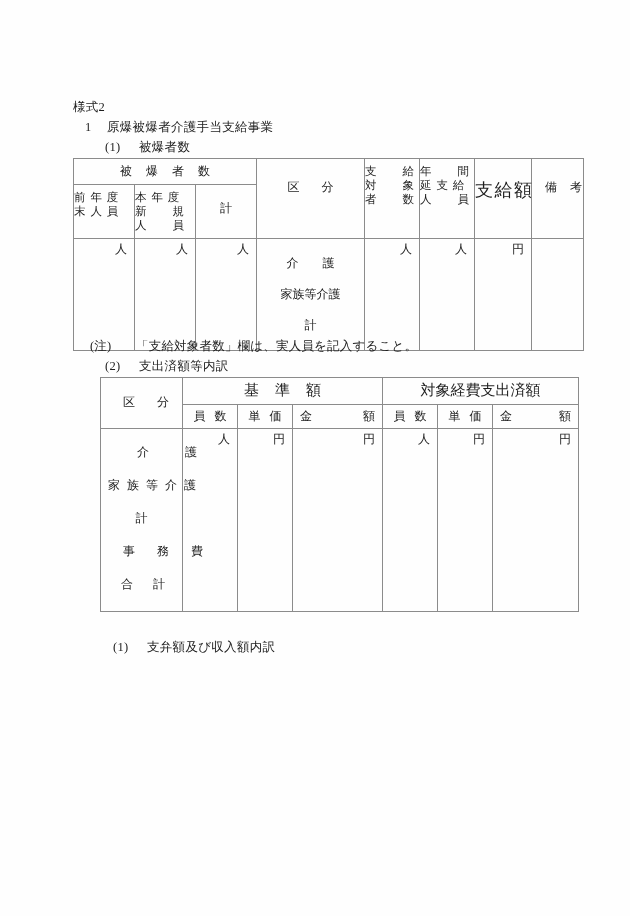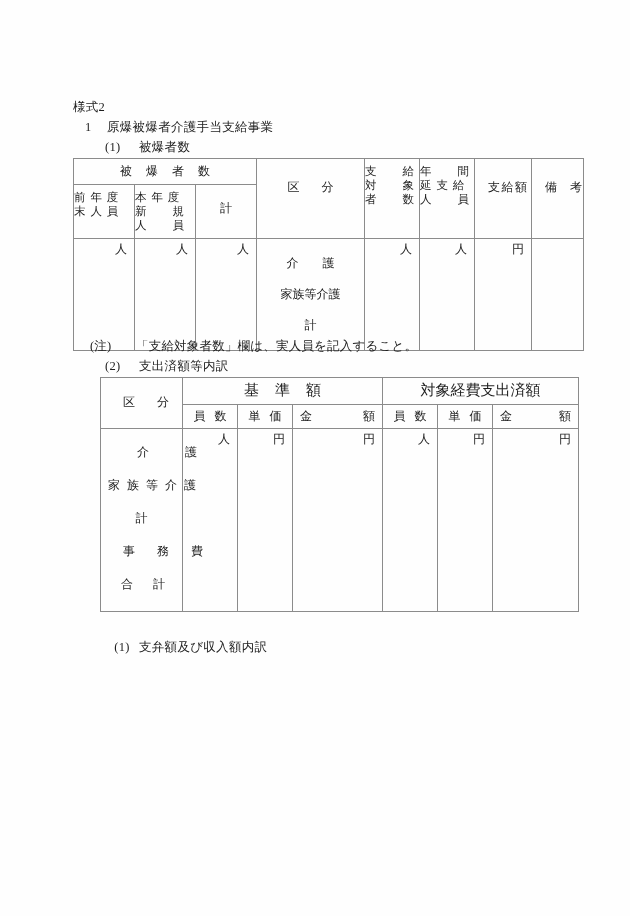--- a/index.html
+++ b/index.html
@@ -134,12 +134,11 @@
   }
   .t1-shikyu {
     display: block;
-    text-align: left;
+    text-align: right;
     padding: 22px 0 0 0;
-    font-size: 12px;
+    font-size: 18px;
     letter-spacing: 1.5px;
     white-space: nowrap;
-    margin-left: 13px;
   }
   .t1-bikou {
     display: block;

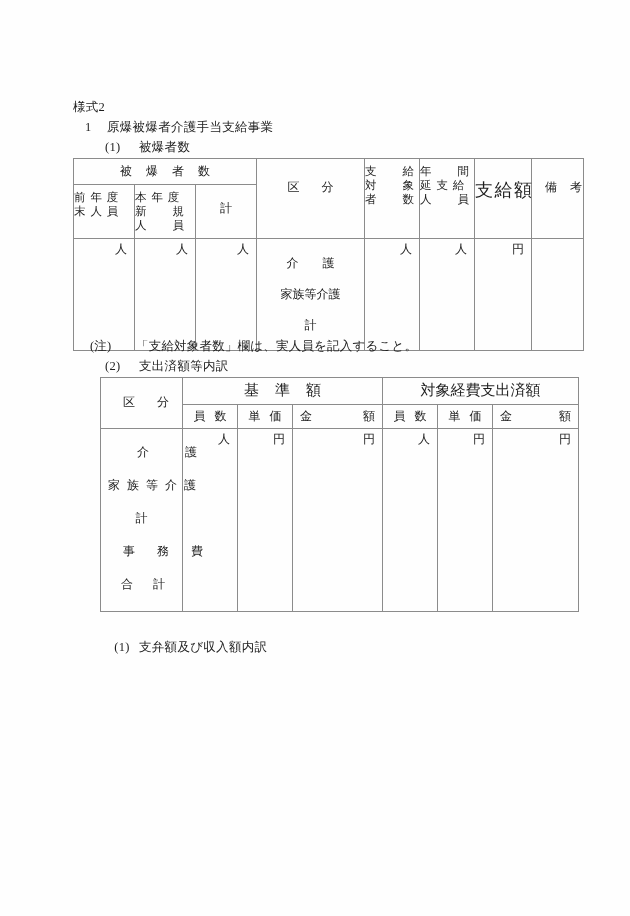--- a/index.html
+++ b/index.html
@@ -409,7 +409,7 @@
     </table>
 
 
-  <div class="sub-head" style="left:105px; top:639px;text-align:center;">
+  <div class="sub-head" style="left:113px; top:639px;">
     <span class="sub-num">(1)</span><span>支弁額及び収入額内訳</span>
   </div>
 

